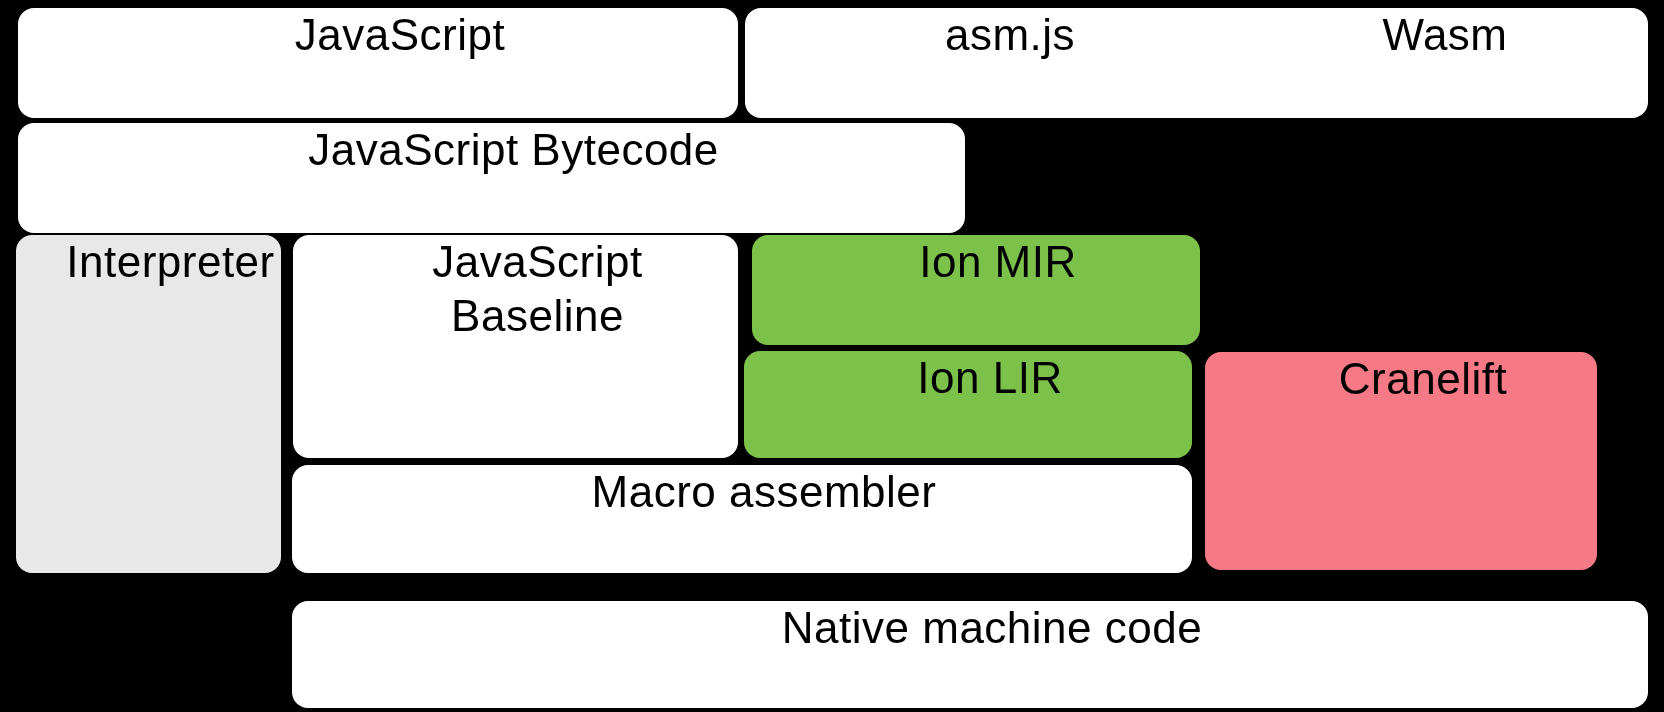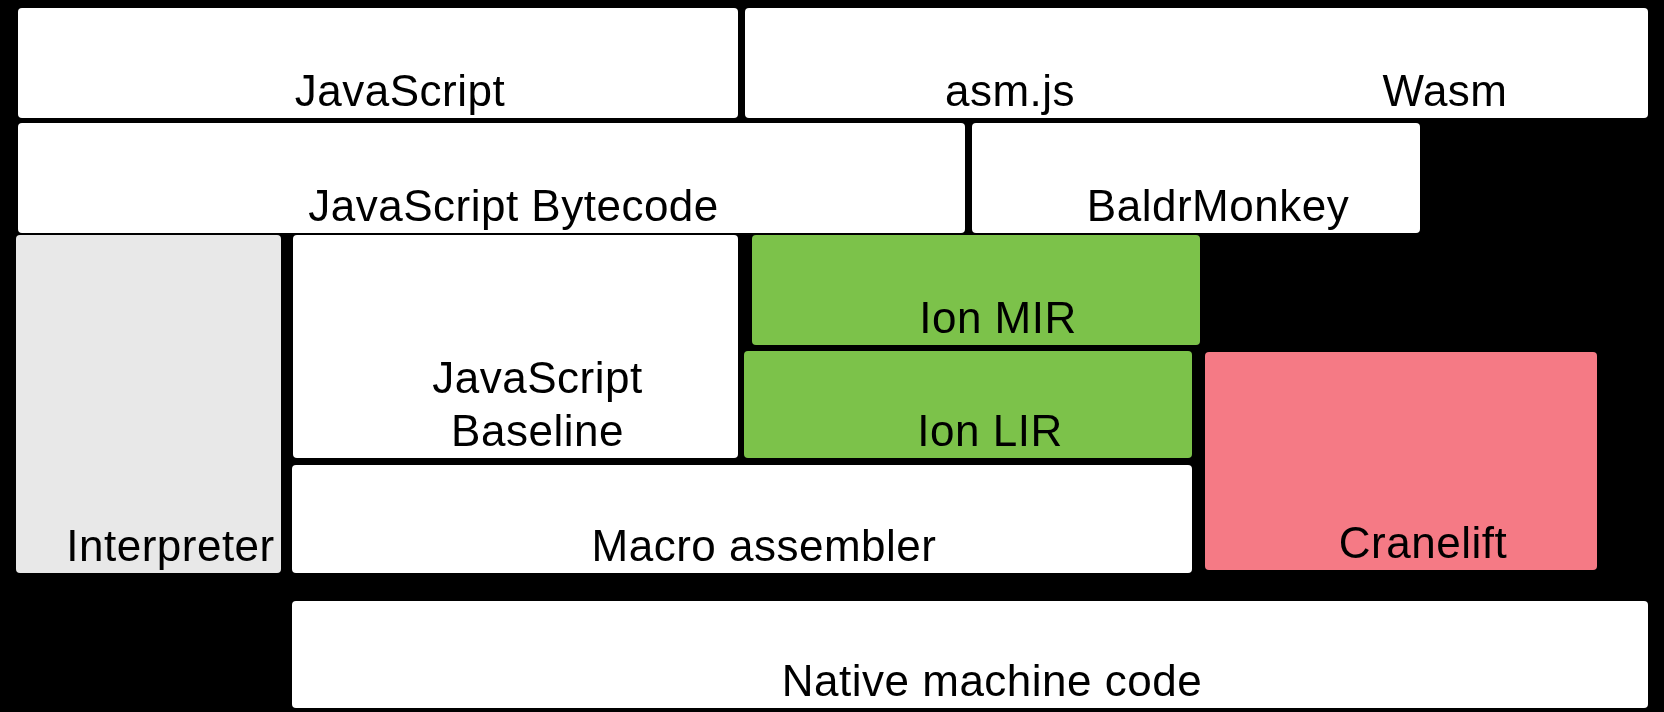--- a/index.html
+++ b/index.html
@@ -17,9 +17,9 @@
   }
   .box {
     position: absolute;
-    border-radius: 4px;
+    border-radius: 16px;
     display: flex;
-    align-items: flex-end;
+    align-items: flex-start;
     justify-content: center;
     box-sizing: border-box;
     padding-left: 44px;

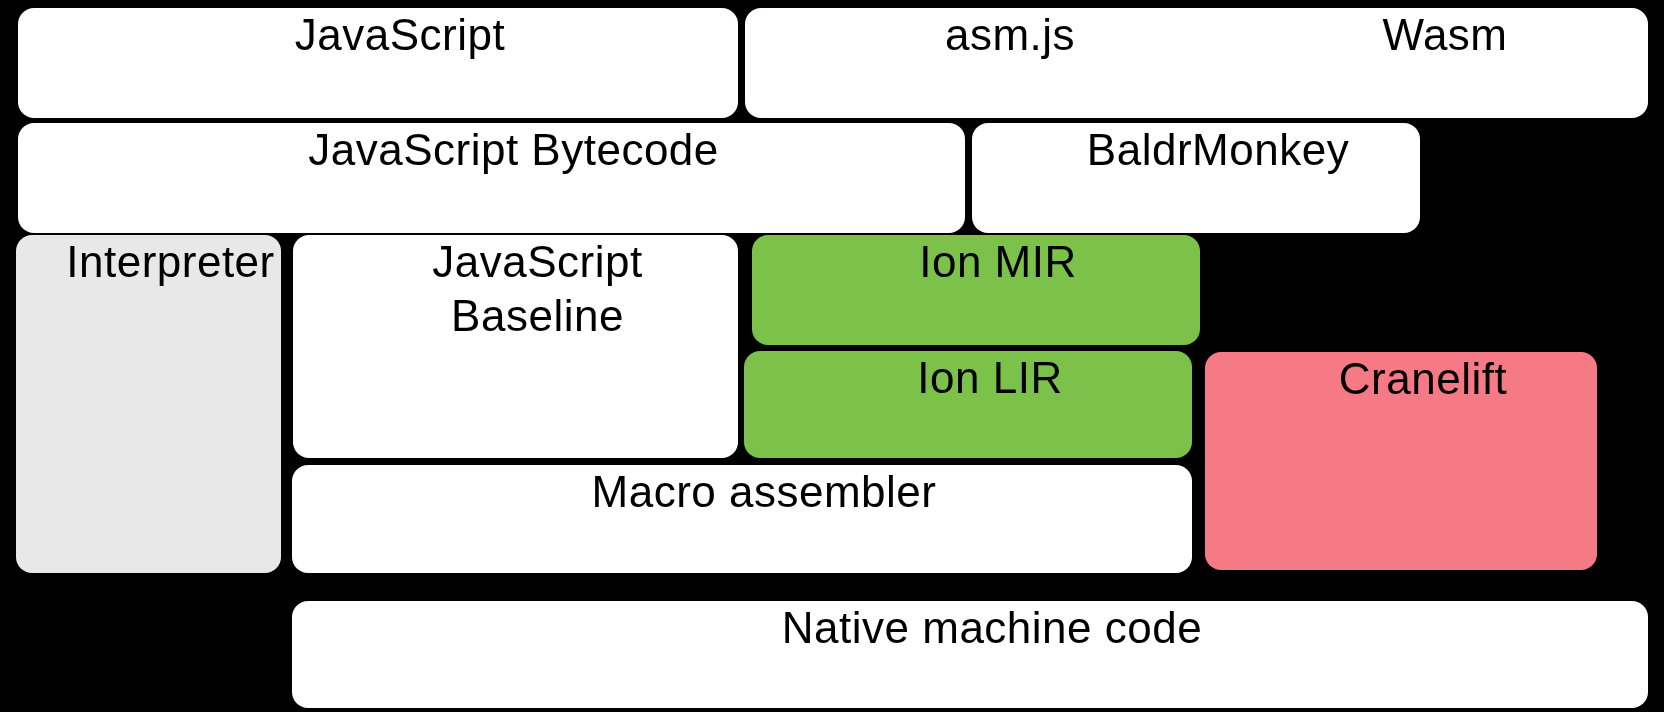--- a/index.html
+++ b/index.html
@@ -70,9 +70,6 @@
     <span class="label">JavaScript Bytecode</span>
   </div>
 
-  <div class="box b-baldrmonkey" style="background: rgb(255, 255, 255);">
-    <span class="label">BaldrMonkey</span>
-  </div>
 
   <div class="box b-interpreter" style="background: rgb(232, 232, 232);">
     <span class="label">Interpreter</span>

